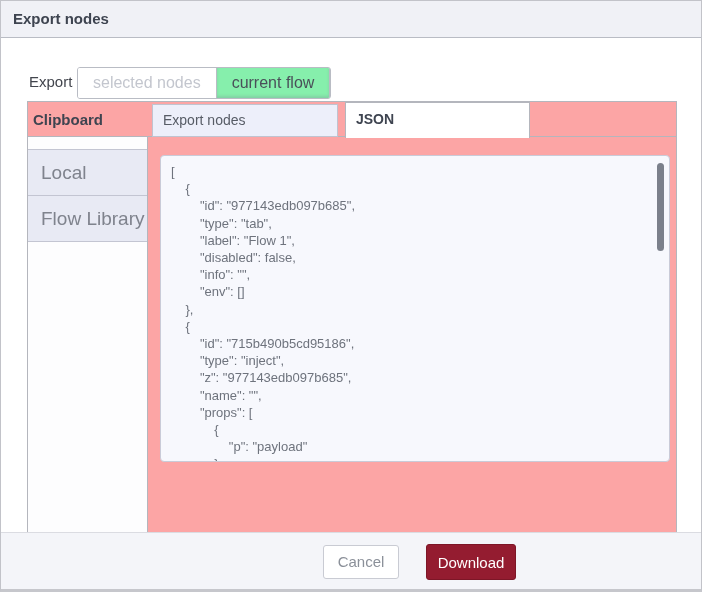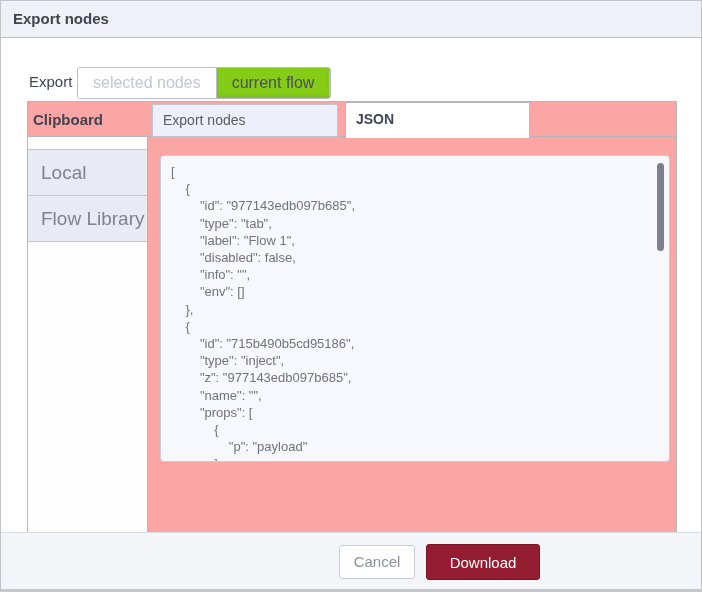--- a/index.html
+++ b/index.html
@@ -44,7 +44,7 @@
   }
   .scope-btn.disabled { color: #c3c6ce; }
   .scope-btn.selected {
-    background: #84cc16;
+    background: #86efac;
     border-left: 1px solid #b9bcc4; border-right: 1px solid #b9bcc4;
     box-shadow: inset 0 -2px 3px rgba(120,120,140,0.25);
   }

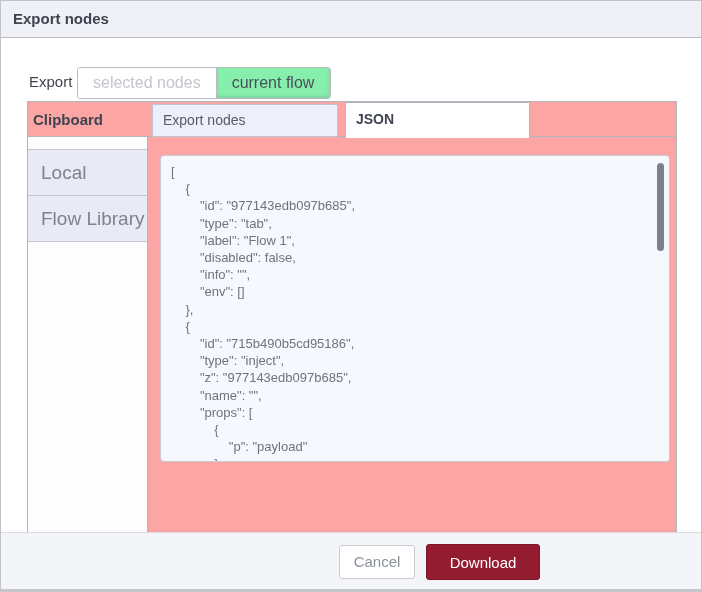--- a/index.html
+++ b/index.html
@@ -123,7 +123,7 @@
   }
   .btn { position: absolute; border-radius: 3px; font-size: 15px; text-align: center; cursor: pointer; }
   .btn-cancel {
-    left: 338px; top: 12px; width: 76px; height: 34px; line-height: 32px;
+    left: 322px; top: 12px; width: 76px; height: 34px; line-height: 32px;
     background: #ffffff; border: 1px solid #c9cbd3; color: #8b9099;
   }
   .btn-red {

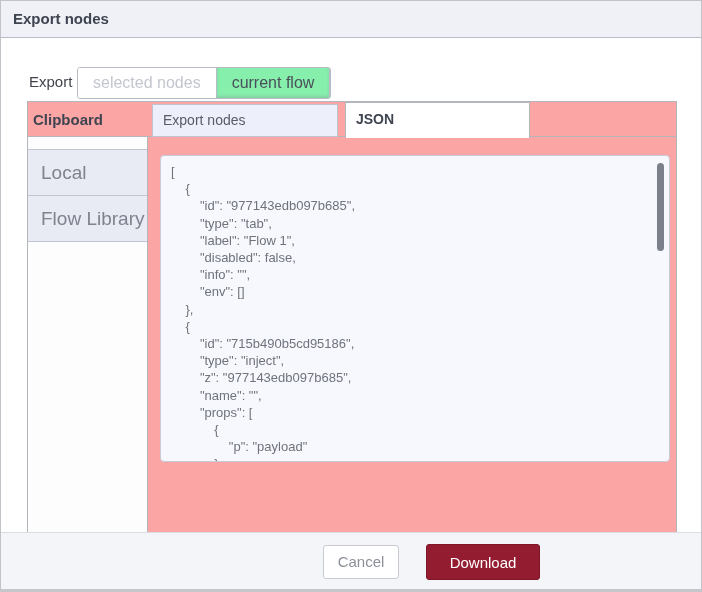--- a/index.html
+++ b/index.html
@@ -130,7 +130,7 @@
     top: 11px; height: 36px; line-height: 36px;
     background: #941c30; border: 1px solid #7d1627; color: #ffffff;
   }
-  .btn-download { left: 425px; width: 114px; }
+  .btn-download { left: 425px; width: 90px; }
   .btn-copy { left: 533px; width: 139px; }
 </style>
 </head>

